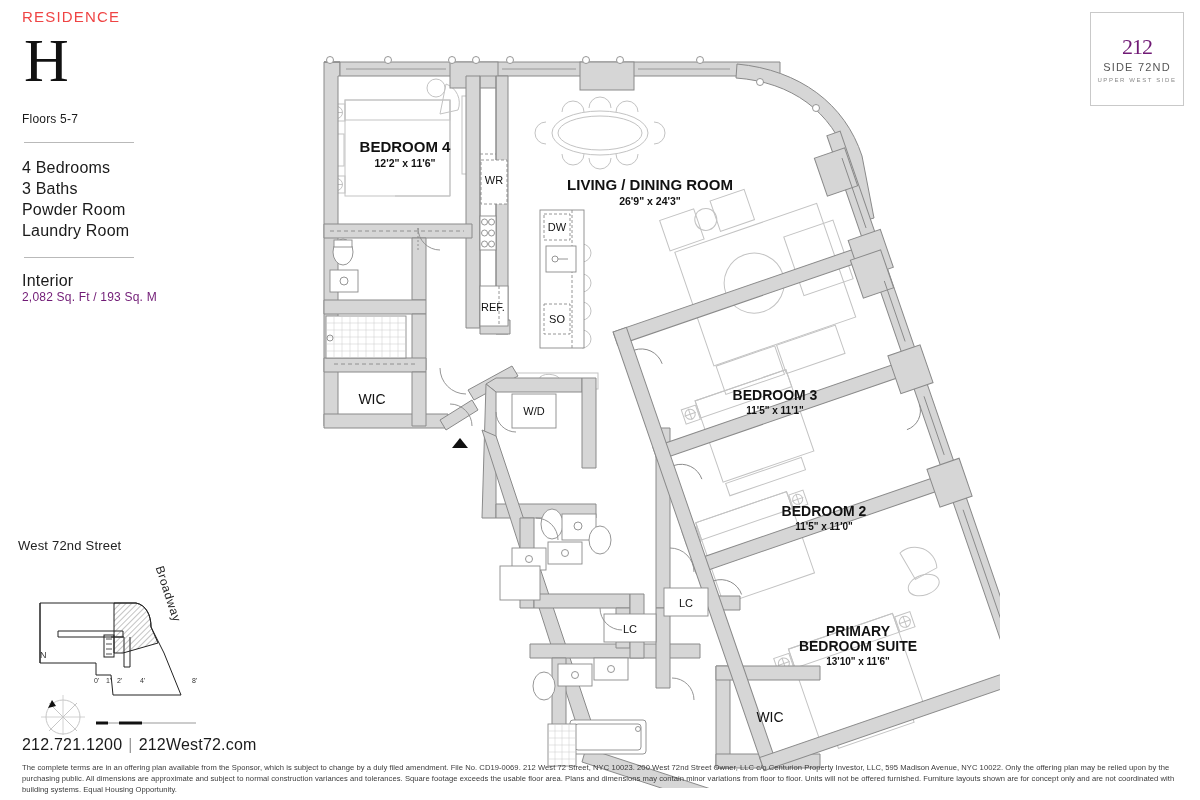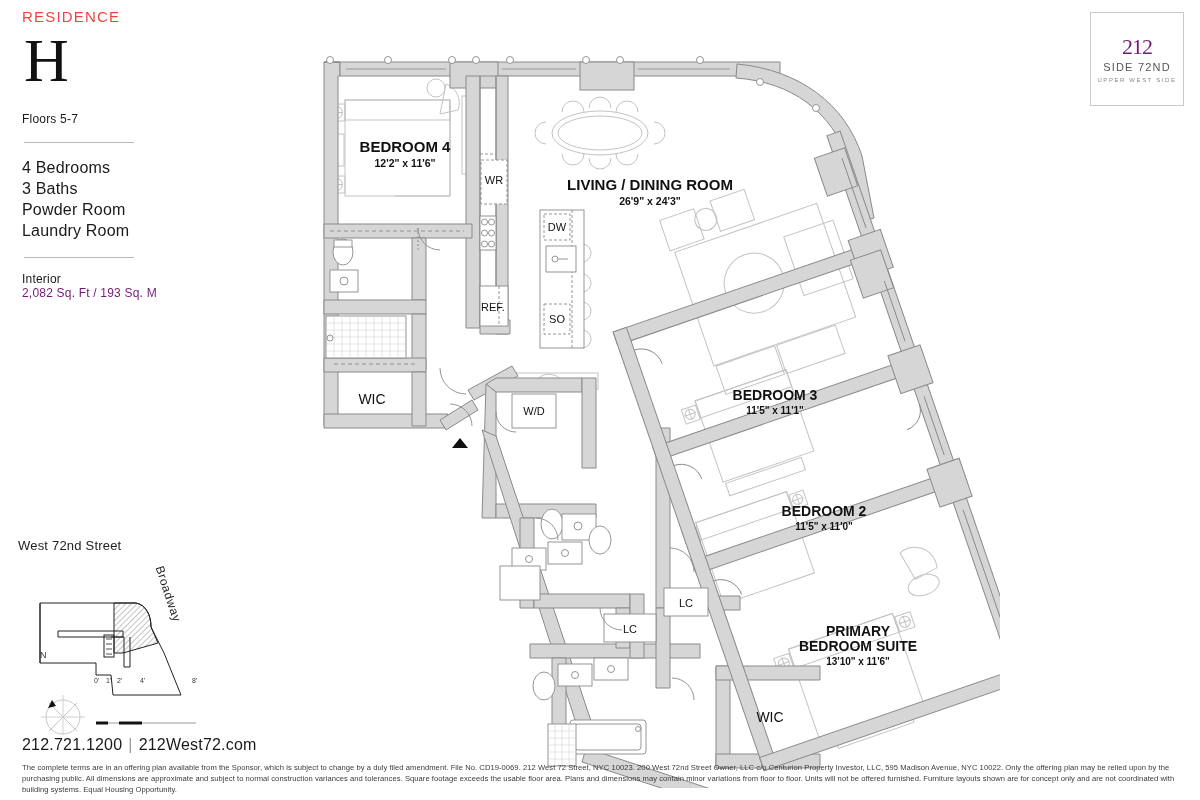--- a/index.html
+++ b/index.html
@@ -22,7 +22,7 @@
   .floors{font-size:12px;margin-top:22px;color:#1a1a1a;letter-spacing:.2px;}
   .rule{width:110px;height:1px;background:#b9b9b9;margin:16px 0 14px 2px;}
   .spec{font-size:16px;line-height:1.32;color:#1a1a1a;letter-spacing:.2px;}
-  .interior-title{font-size:12px;color:#1a1a1a;letter-spacing:.2px;}
+  .interior-title{font-size:16px;color:#1a1a1a;letter-spacing:.2px;}
   .interior-val{font-size:12px;color:#701a75;letter-spacing:.2px;}
 
   

